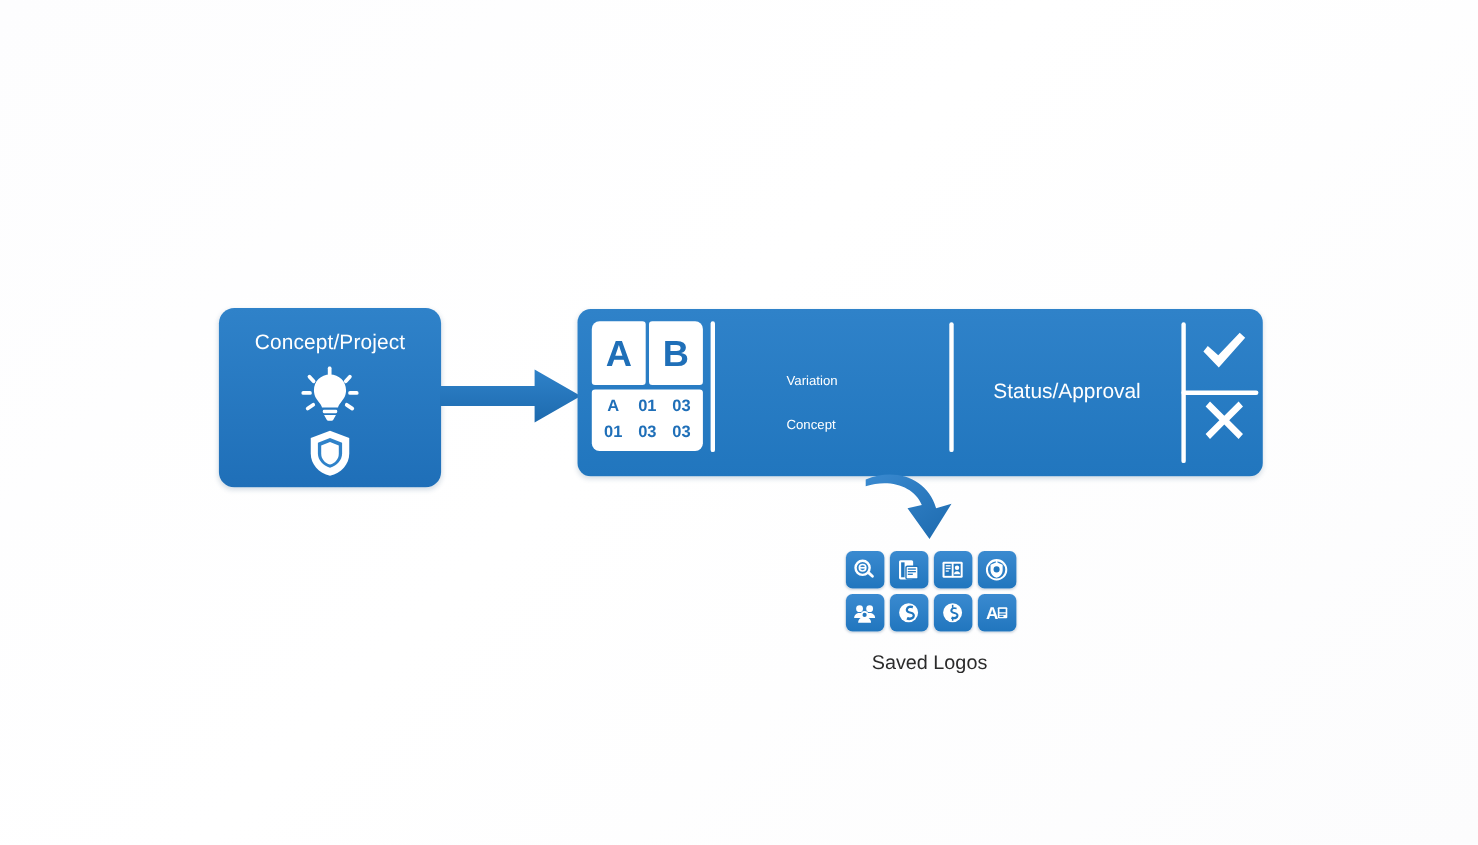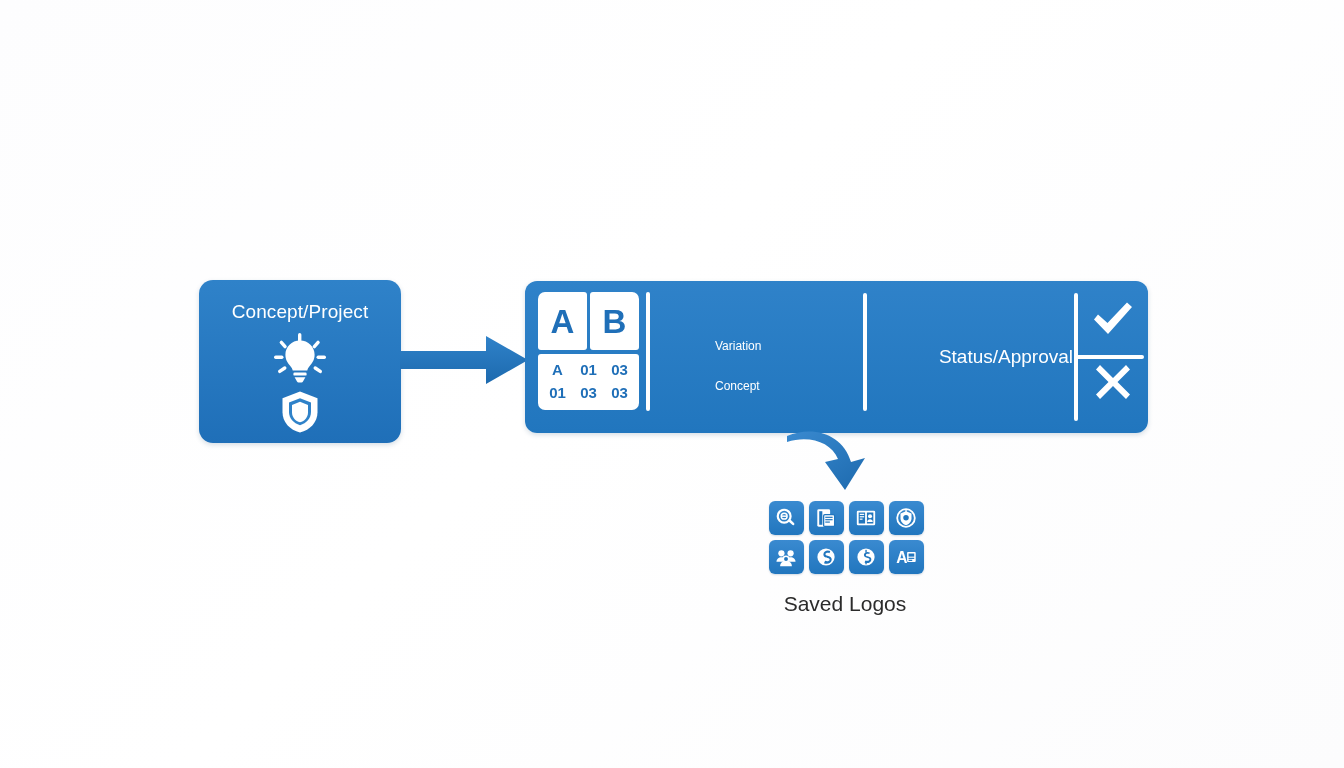--- a/index.html
+++ b/index.html
@@ -164,7 +164,6 @@
     justify-content: center;
     color: #ffffff;
     font-size: 19px;
-    padding-left: 36px;
   }
 
   

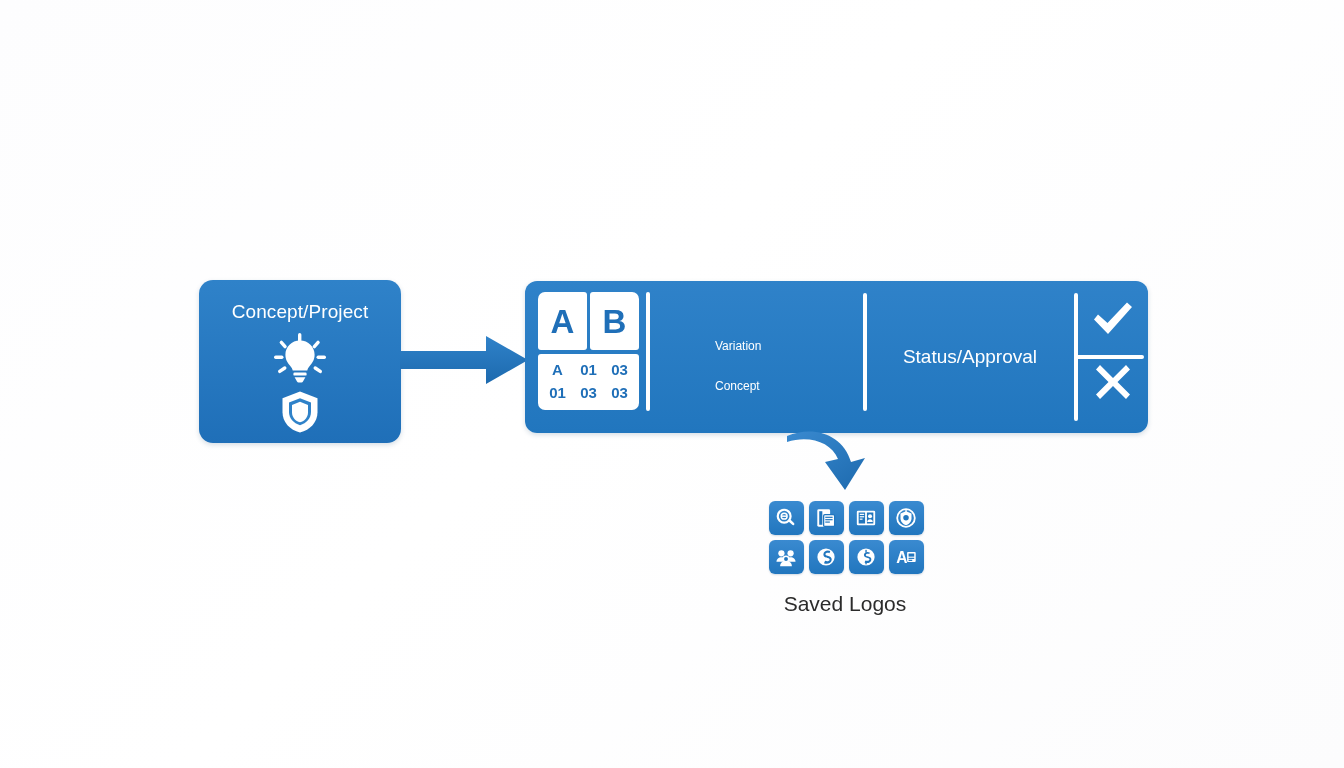--- a/index.html
+++ b/index.html
@@ -247,7 +247,7 @@
     width: 290px;
     text-align: center;
     color: #2b2b2b;
-    font-size: 21px;
+    font-size: 18px;
   }
 </style>
 </head>

